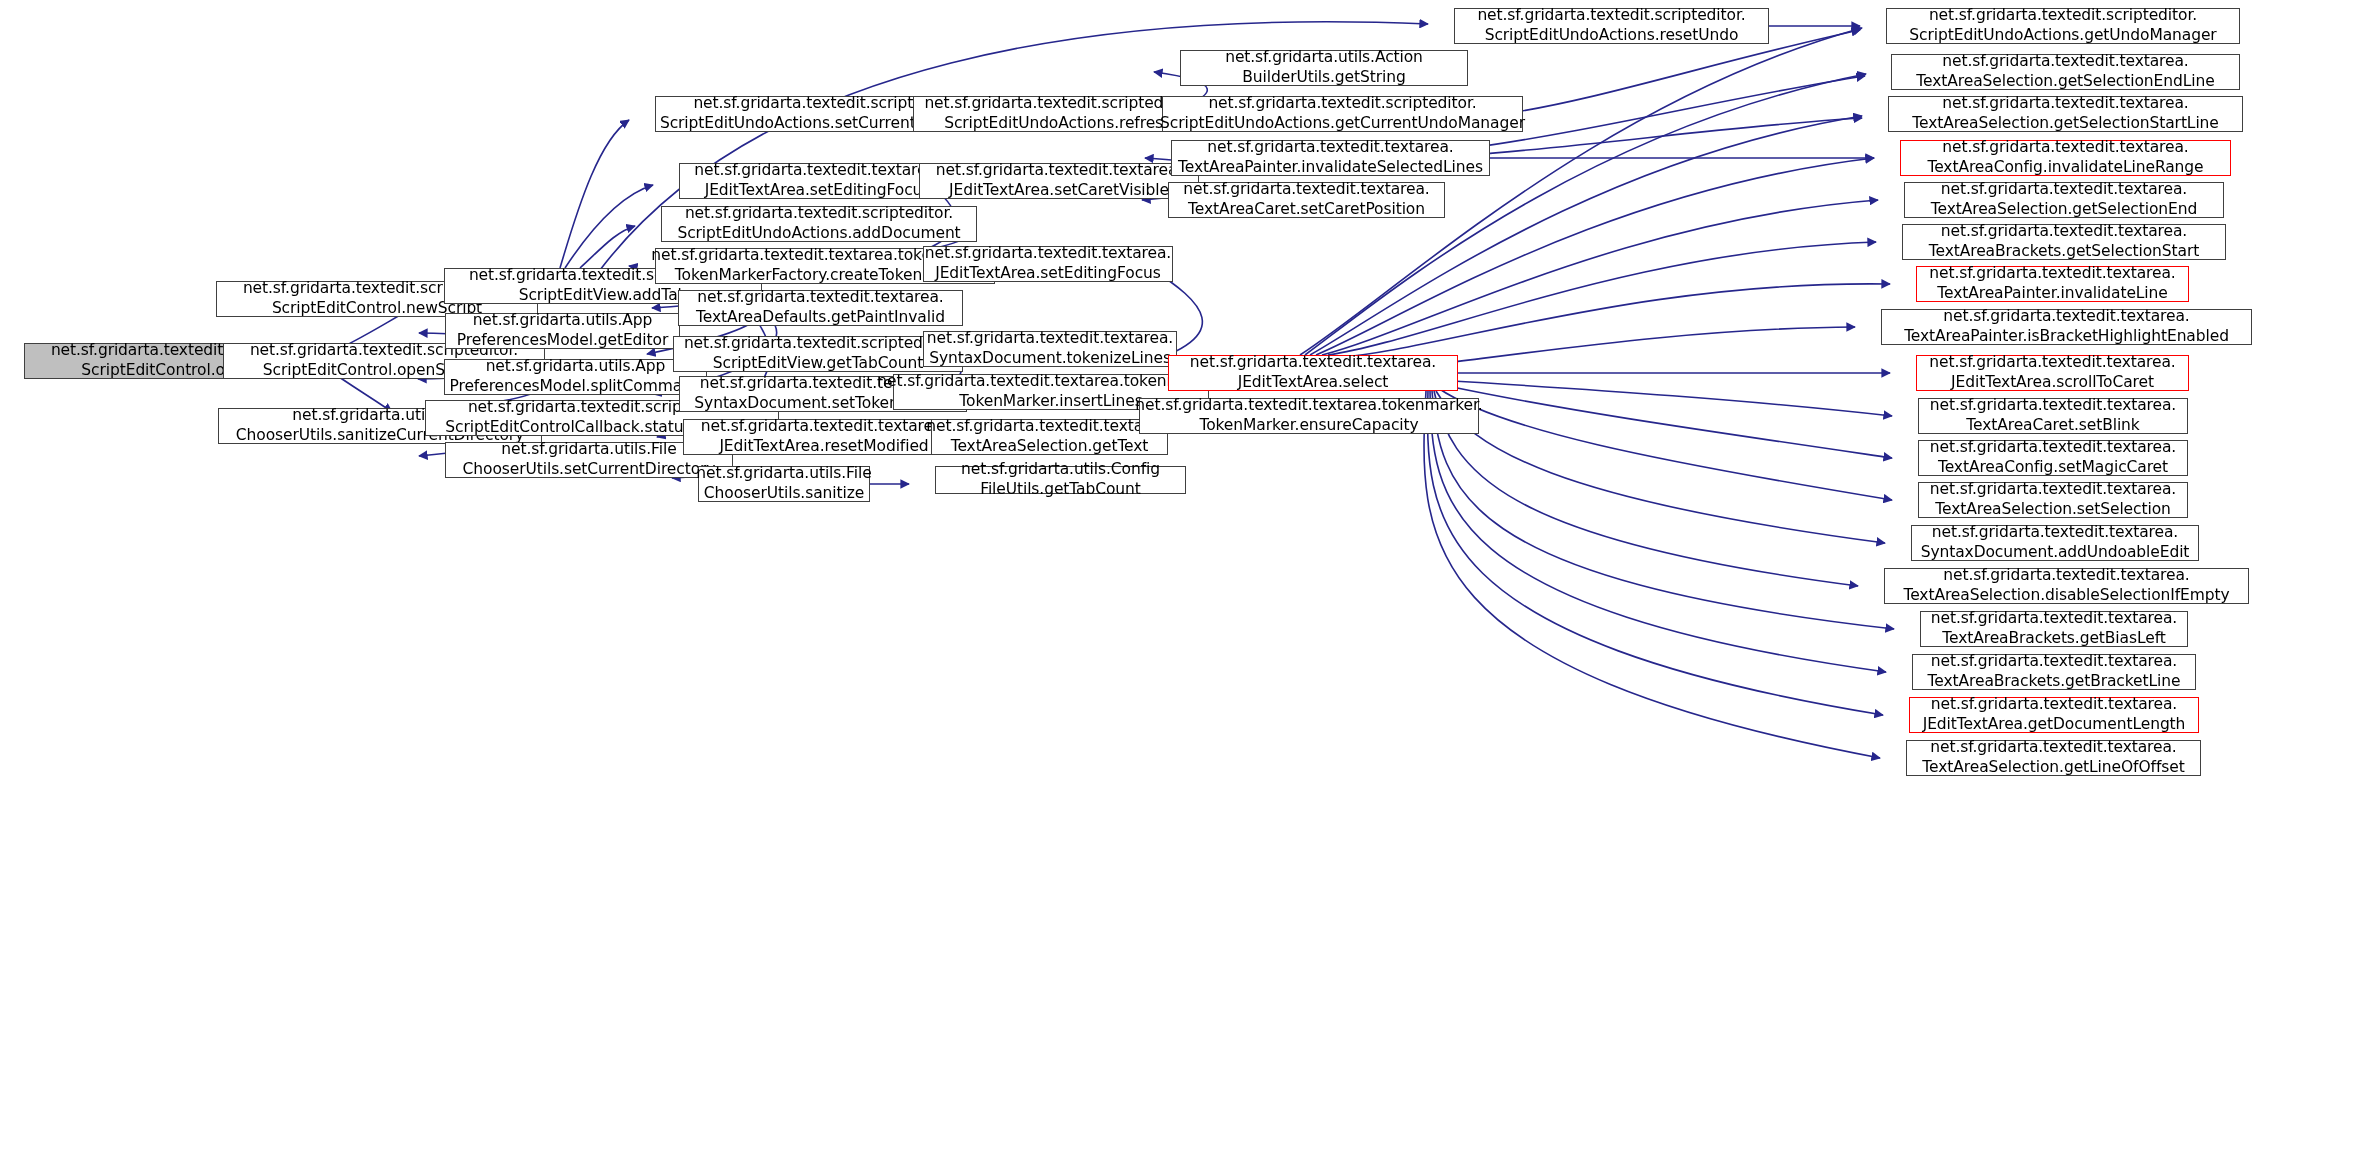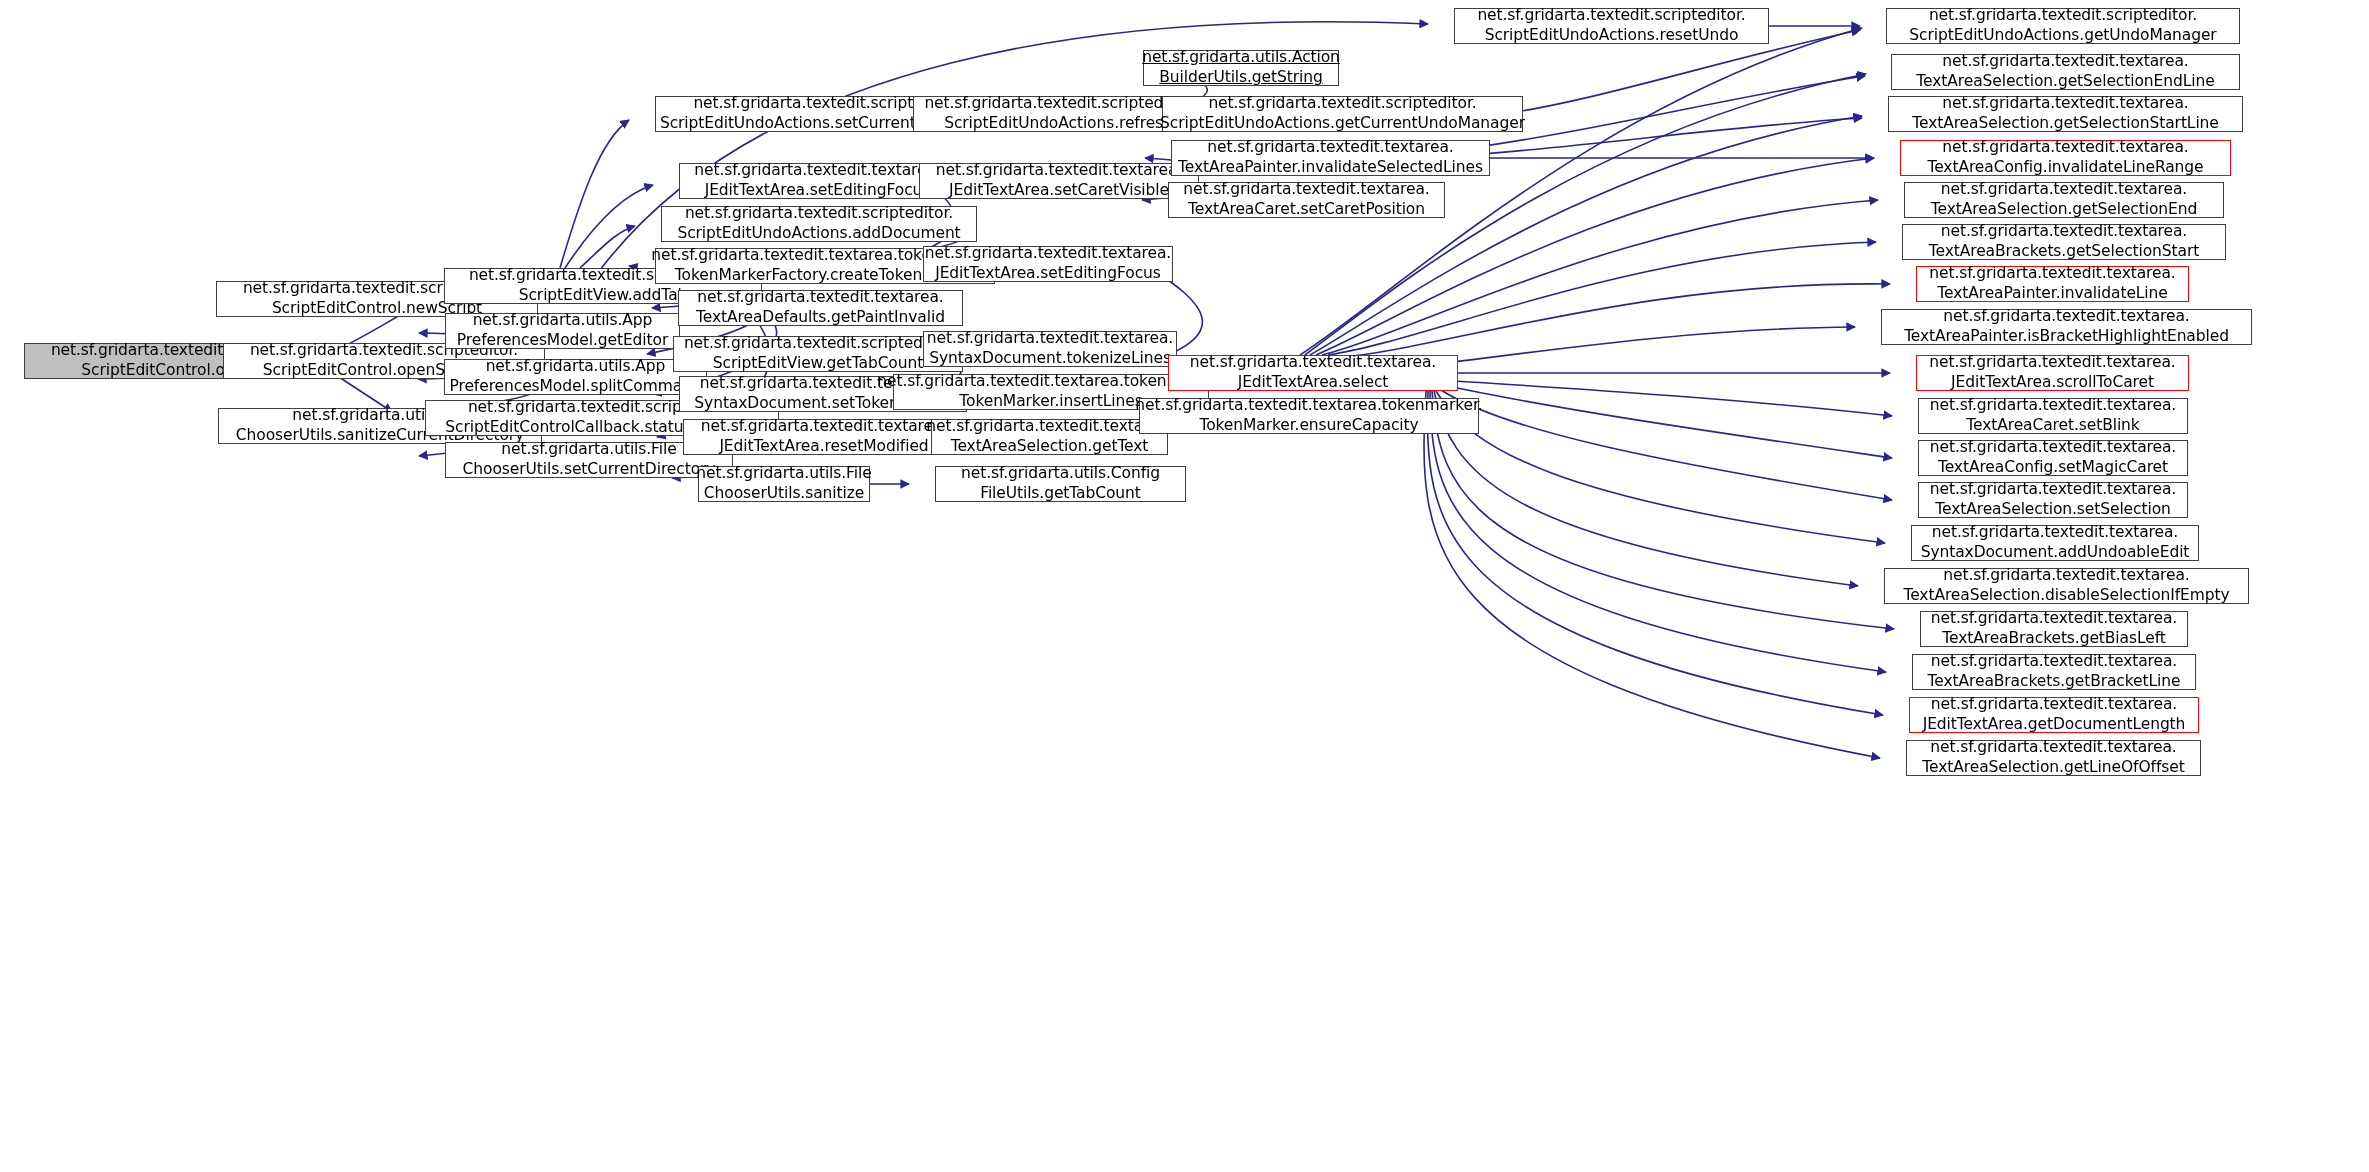--- a/index.html
+++ b/index.html
@@ -218,7 +218,7 @@
         <span class="l1">net.sf.gridarta.utils.Config</span>
         <span class="l2">FileUtils.getTabCount</span>
       </div>
-      <div class="node" style="left: 1123px; top: 50px; width: 196px; height: 36px; text-decoration: underline;">
+      <div class="node" style="left: 1160px; top: 50px; width: 288px; height: 36px;">
         <span class="l1">net.sf.gridarta.utils.Action</span>
         <span class="l2">BuilderUtils.getString</span>
       </div>

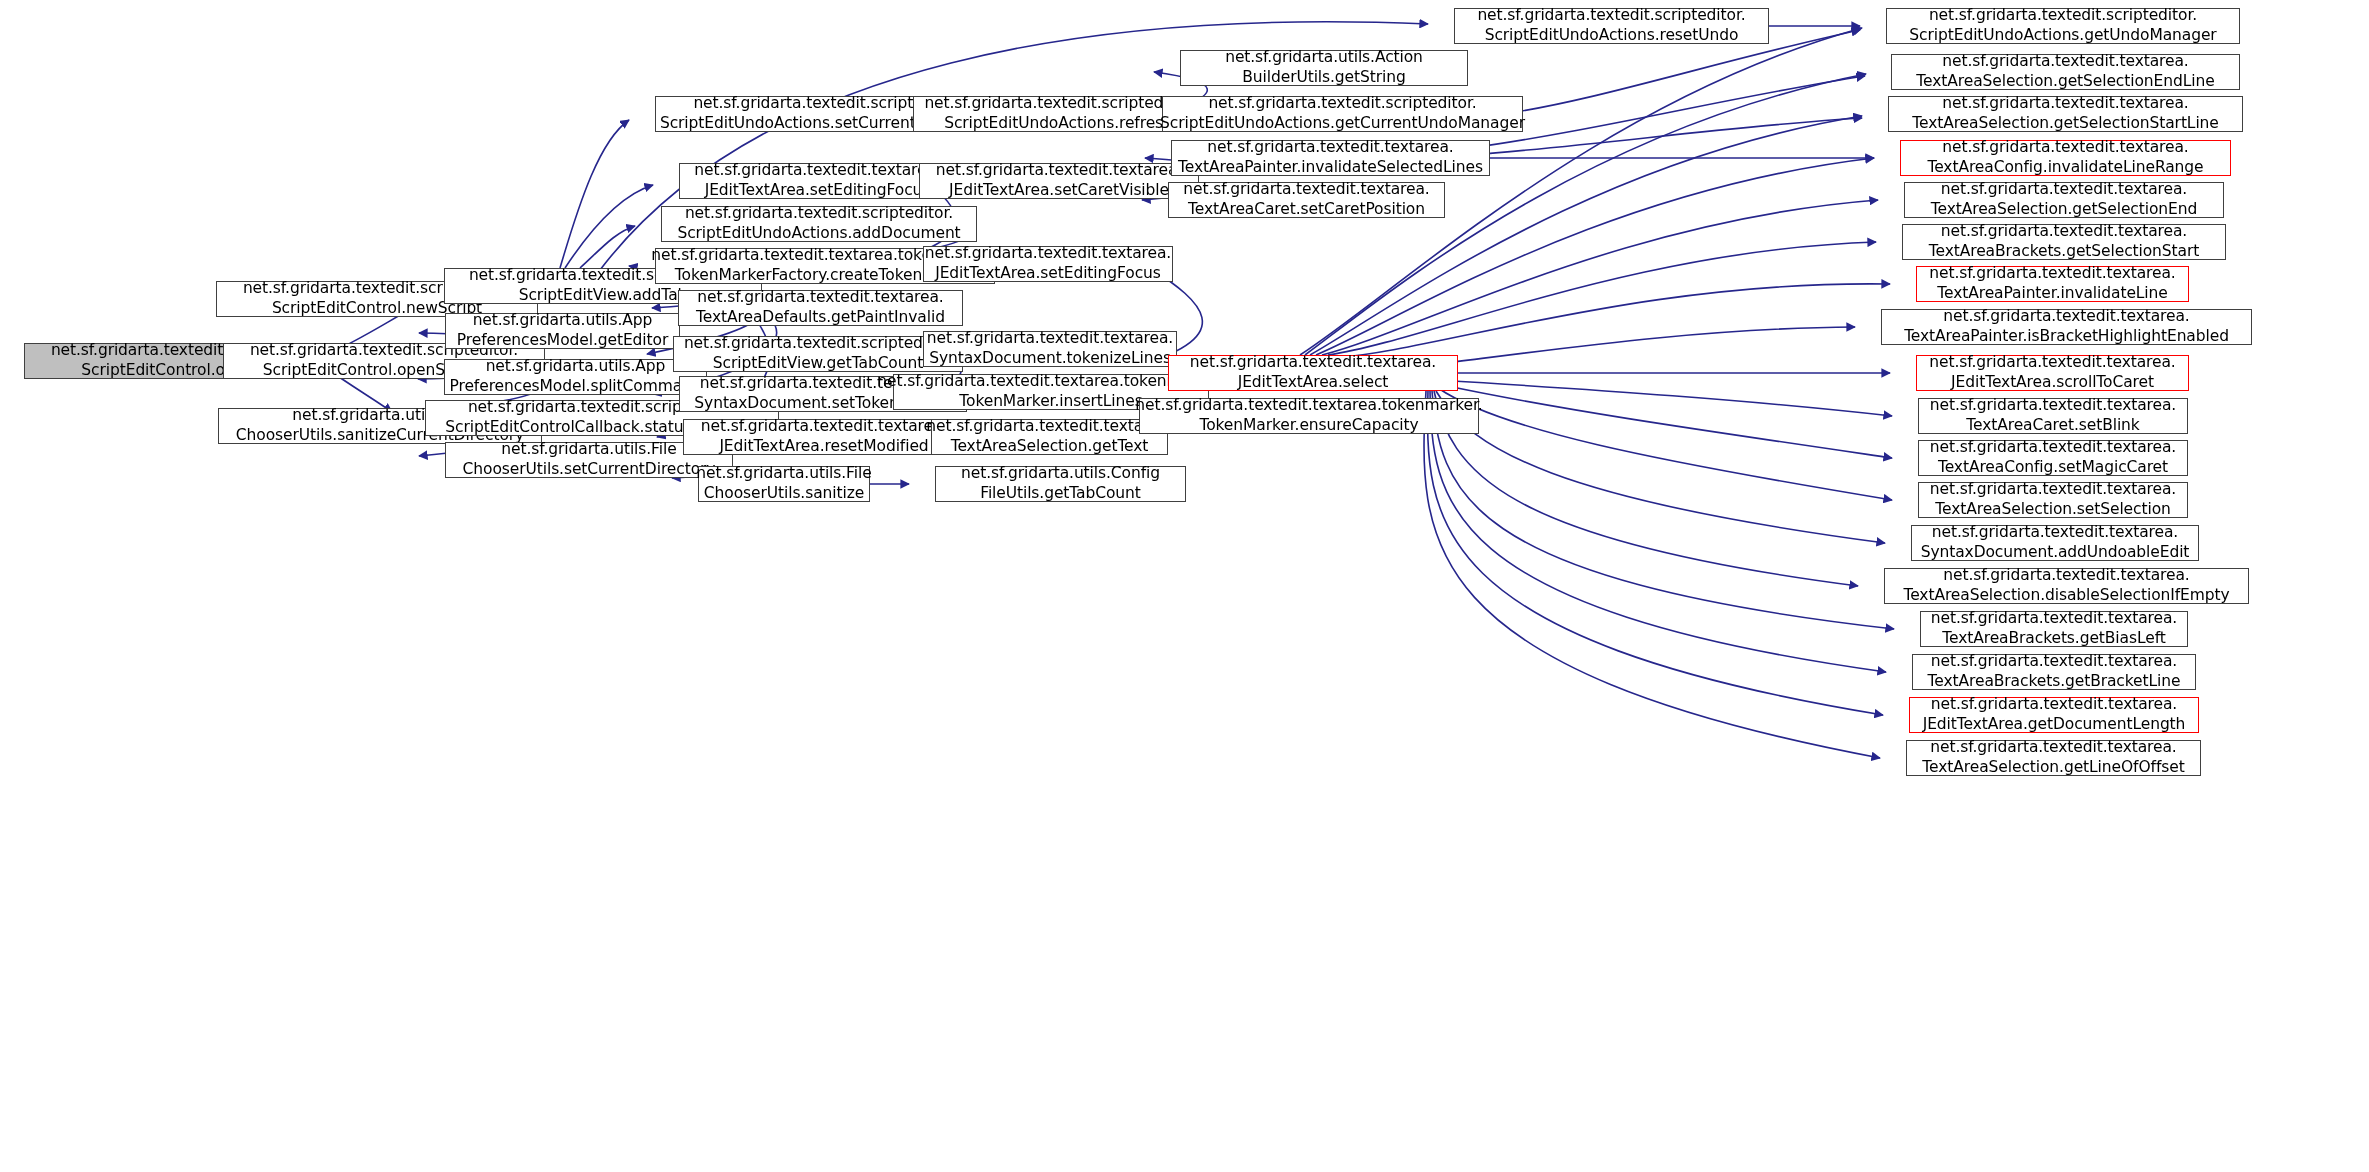--- a/index.html
+++ b/index.html
@@ -214,7 +214,7 @@
         <span class="l1">net.sf.gridarta.textedit.textarea.</span>
         <span class="l2">TextAreaSelection.getText</span>
       </div>
-      <div class="node" style="left: 915px; top: 466px; width: 251px; height: 36px;">
+      <div class="node" style="left: 915px; top: 466px; width: 251px; height: 28px;">
         <span class="l1">net.sf.gridarta.utils.Config</span>
         <span class="l2">FileUtils.getTabCount</span>
       </div>

